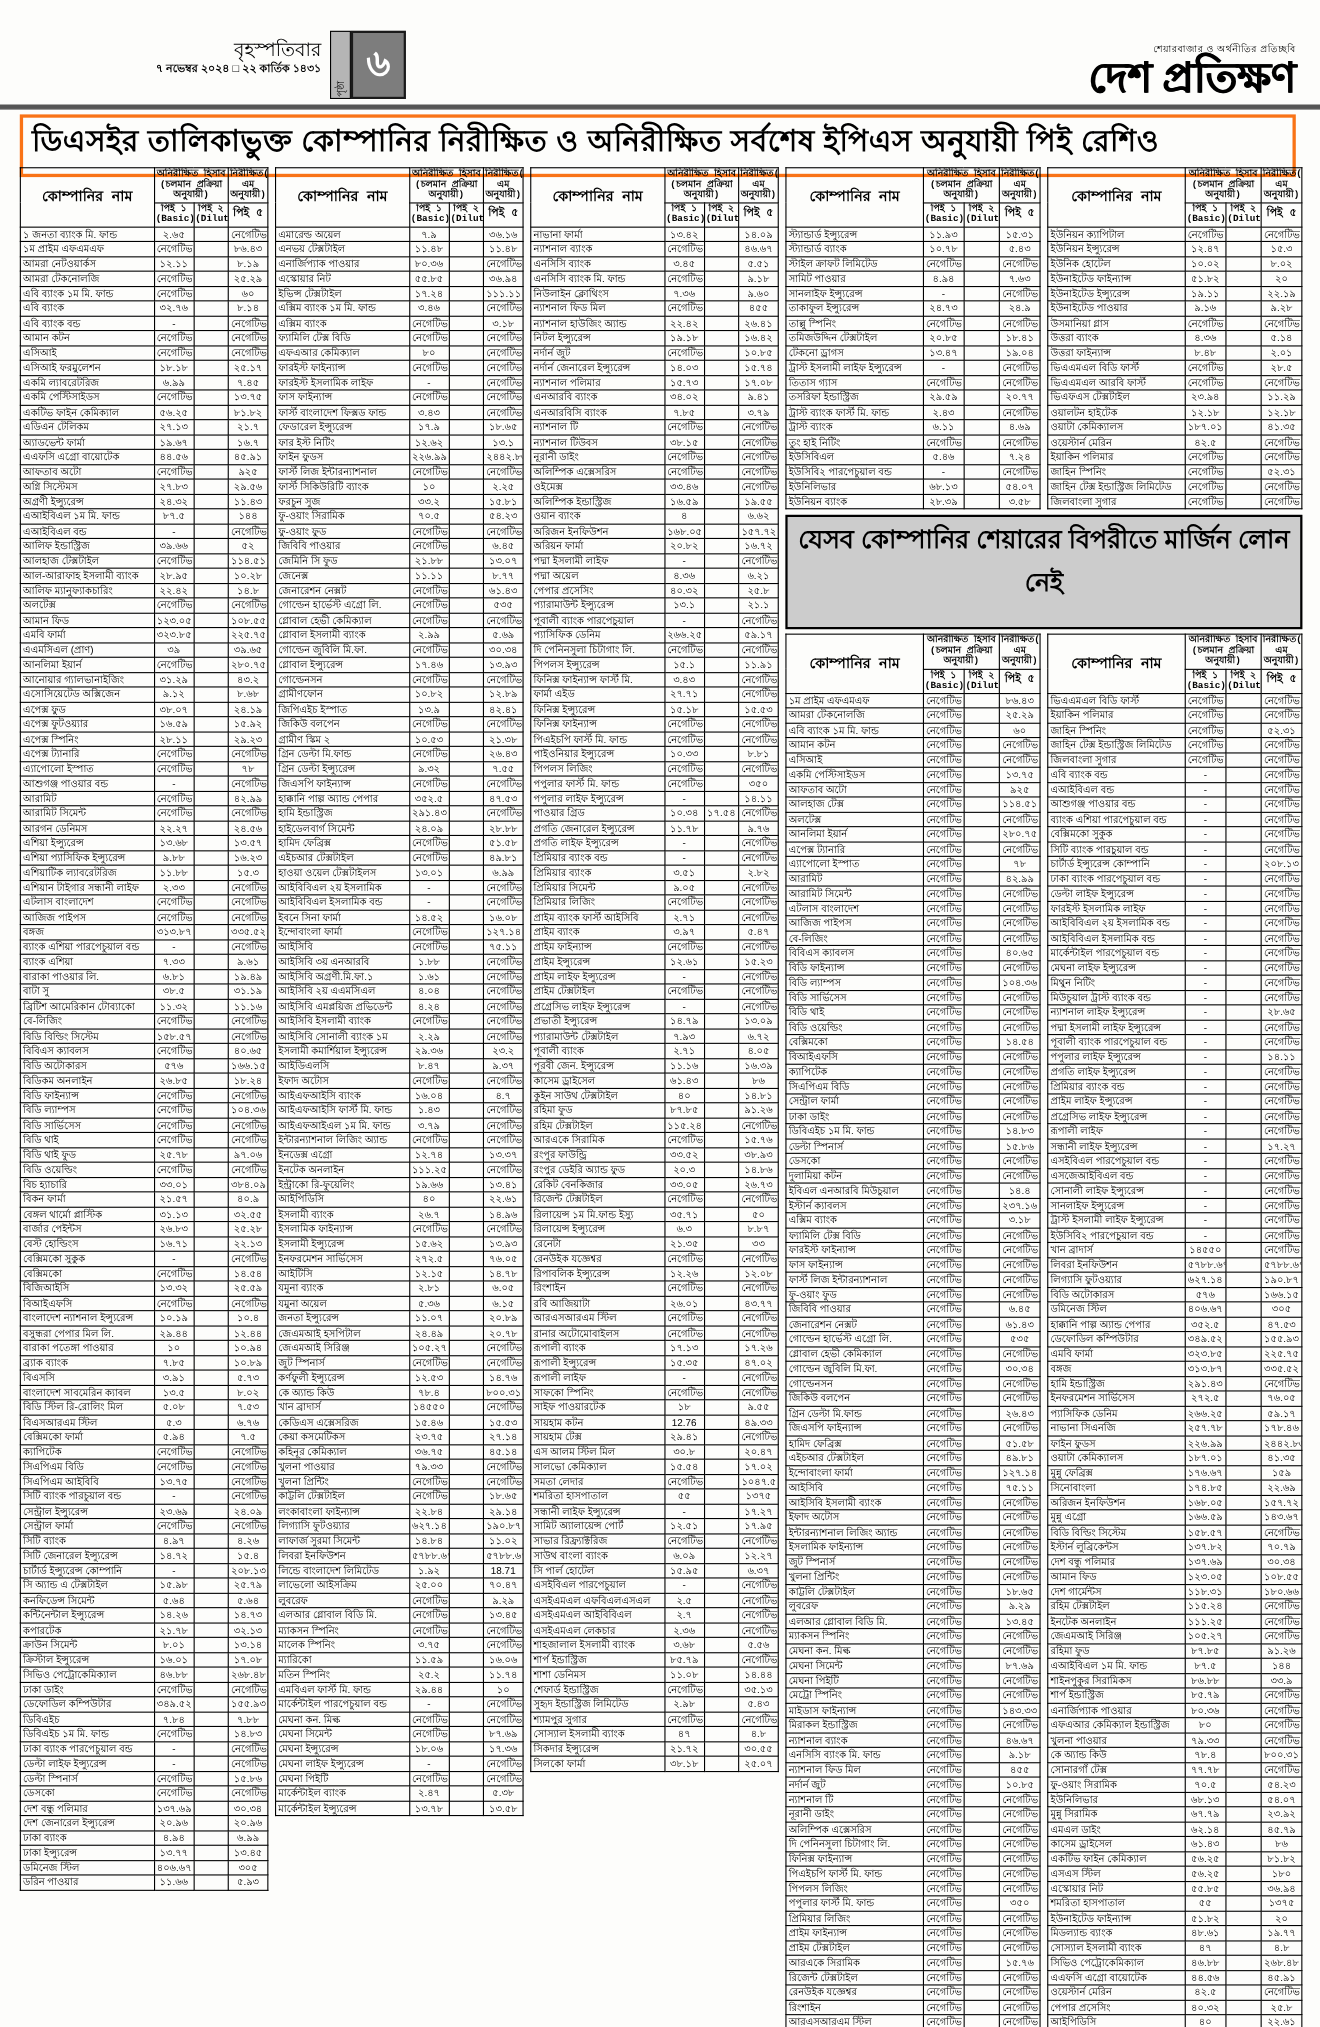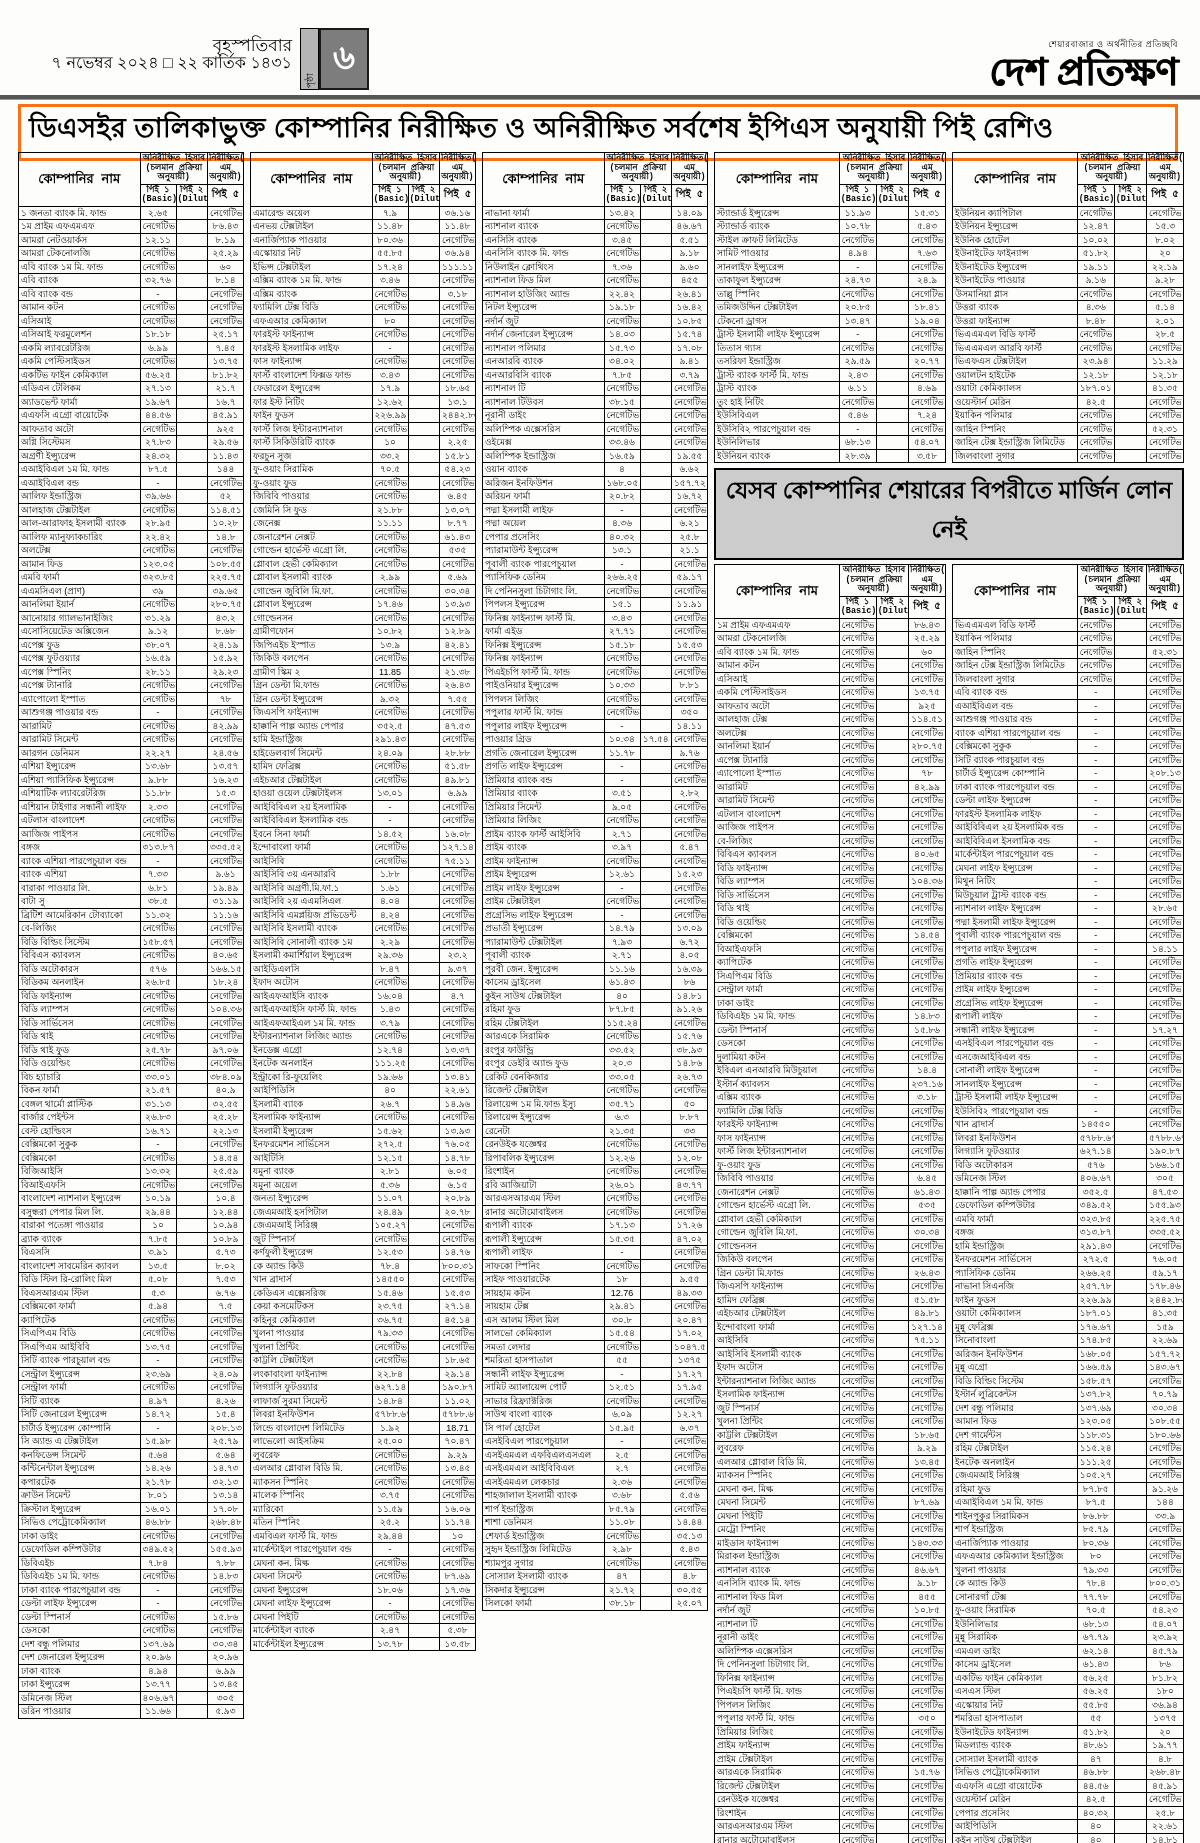--- a/index.html
+++ b/index.html
@@ -9,7 +9,7 @@
   .masthead{position:absolute;top:28px;left:0;width:100%;height:64px;}
   .date-block{position:absolute;left:42px;top:8px;width:250px;text-align:right;}
   .weekday{font-size:17px;font-weight:normal;line-height:20px;}
-  .dateline{font-size:16px;line-height:14px;}
+  .dateline{font-size:10px;line-height:14px;font-weight:bold;}
   .pagebox-wrap{position:absolute;left:300px;top:0;display:flex;align-items:stretch;height:62px;}
   .page-label{writing-mode:vertical-rl;transform:rotate(180deg);font-size:9px;background:#b5b5b5;
               border:1px solid #000;padding:1px;display:flex;align-items:center;}

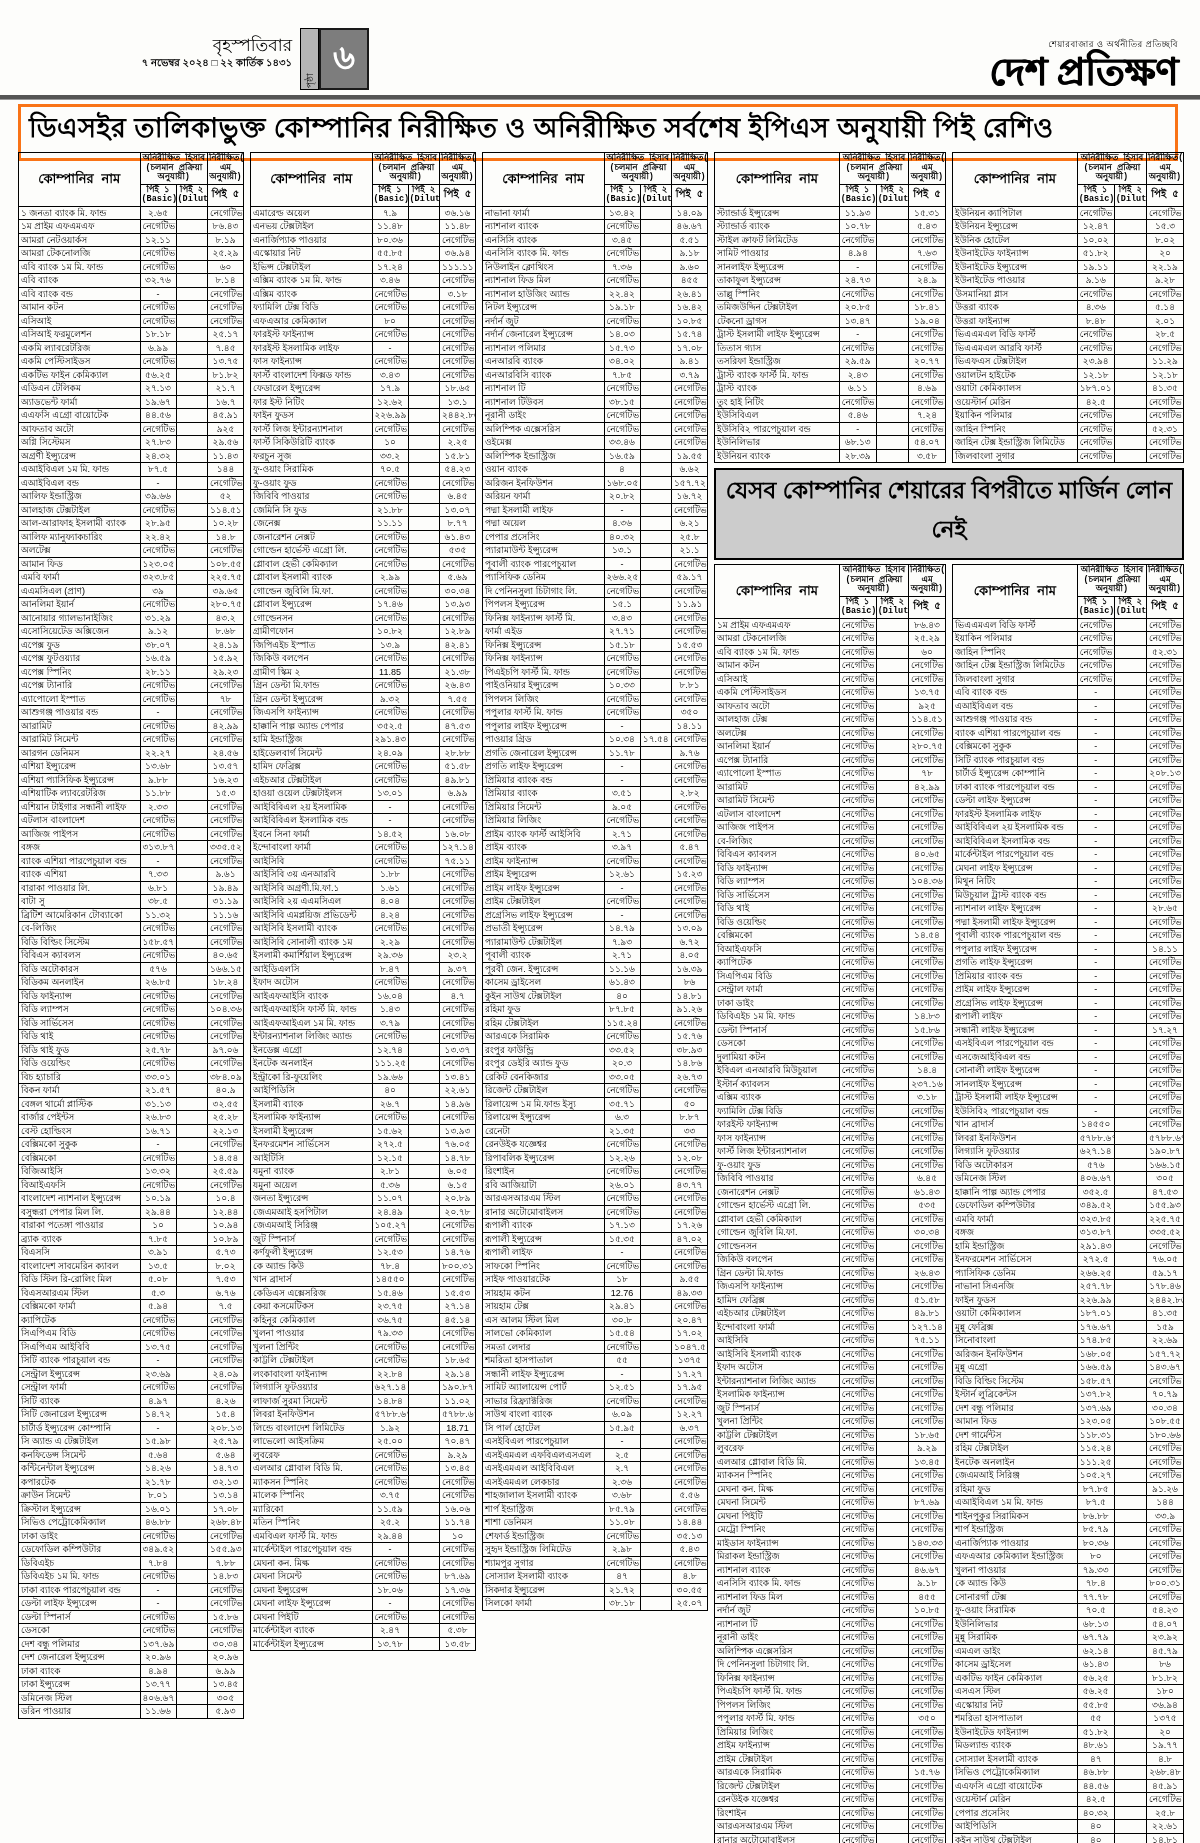--- a/index.html
+++ b/index.html
@@ -40,7 +40,7 @@
   table.pe td.nm{text-align:left;}
   table.pe td.v{text-align:center;}
   .margin-heading{margin-top:5px;border:2px solid #000;background:#cccccc;text-align:center;
-                  font-size:23px;font-weight:bold;padding:2px 0 8px 0;}
+                  font-size:23px;font-weight:bold;padding:2px 0 20px 0;}
   .margin-pair{display:flex;gap:6px;align-items:flex-start;margin-top:4px;}
   .margin-pair .tcol{width:232px;}
 </style>

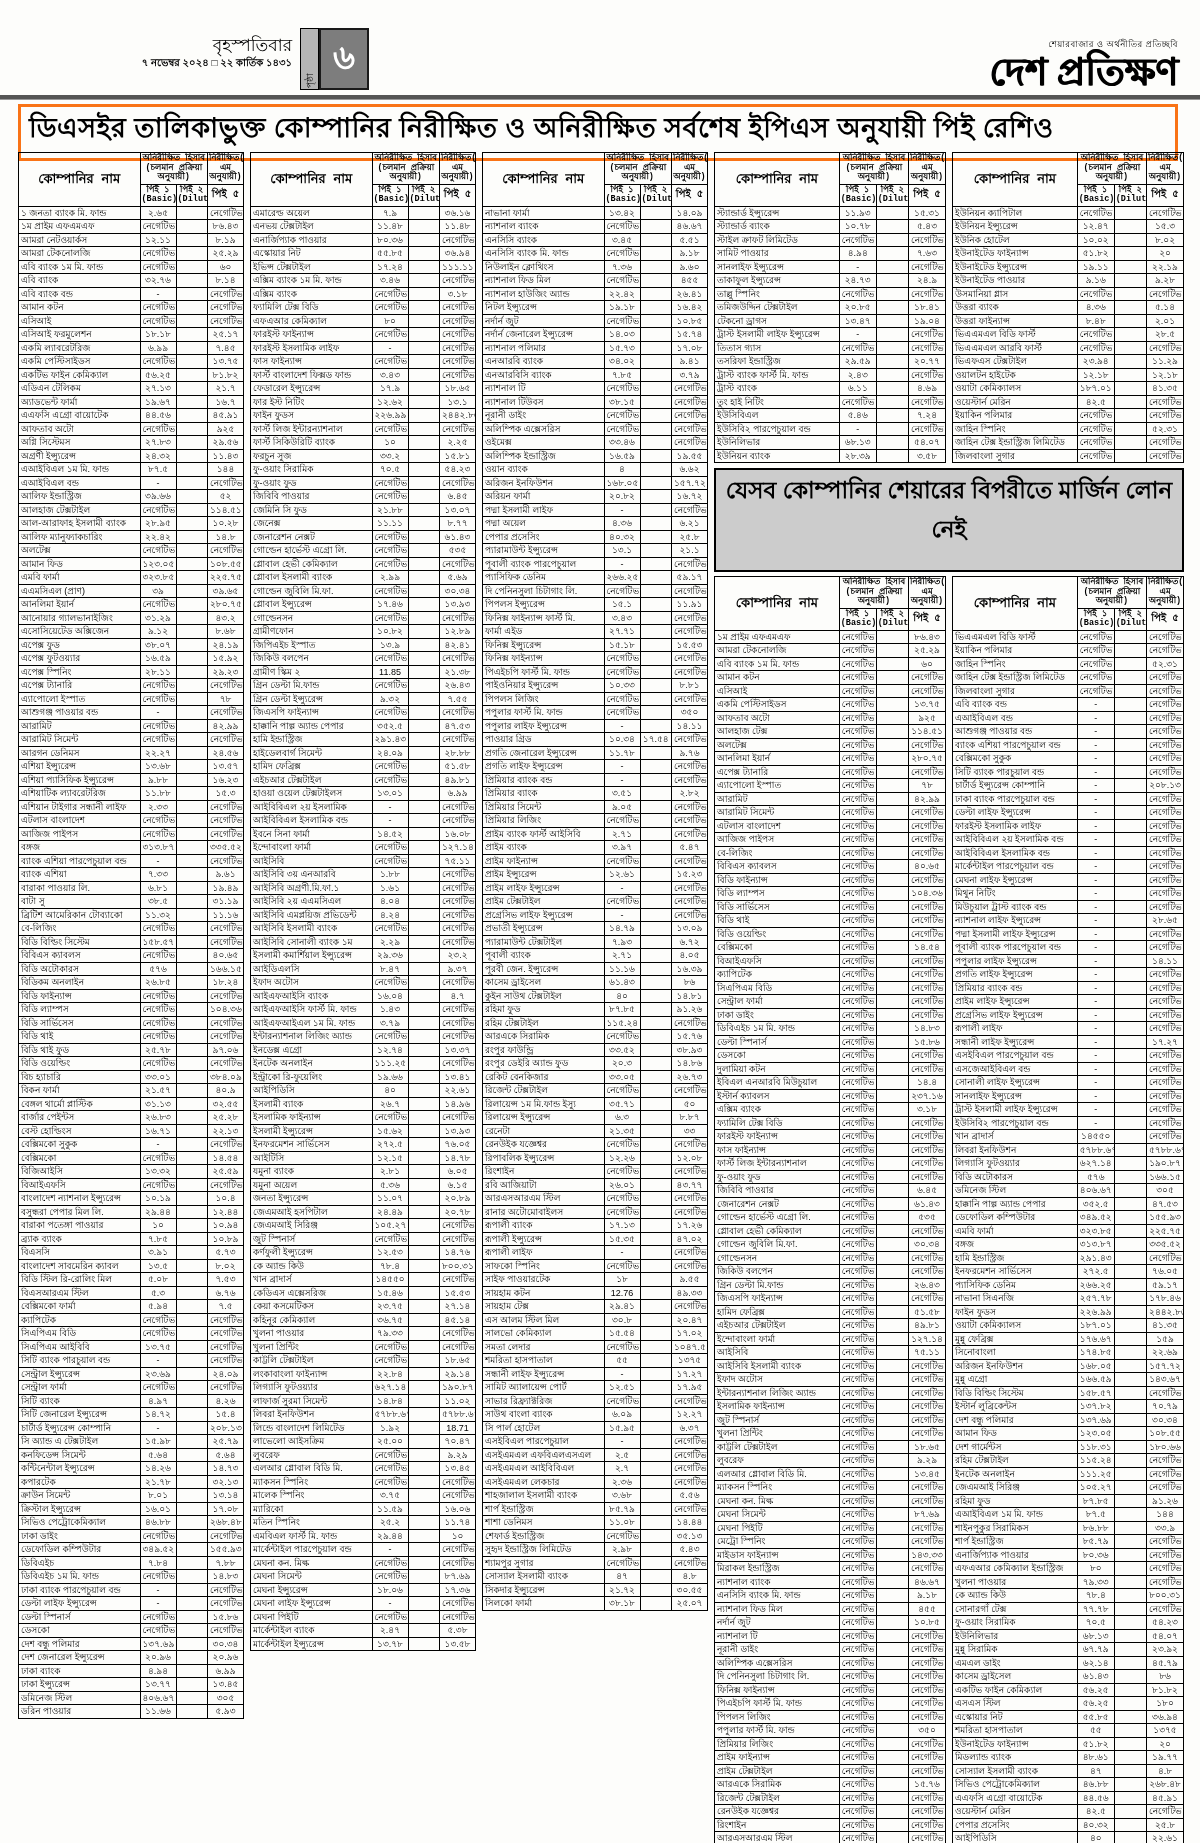--- a/index.html
+++ b/index.html
@@ -996,7 +996,7 @@
               </tr>
               <tr>
                 <td class="nm">গ্রামীণ স্কিম ২</td>
-                <td class="v">11.85</td>
+                <td class="v">১০.৫৩</td>
                 <td class="v"></td>
                 <td class="v">২১.৩৮</td>
               </tr>

